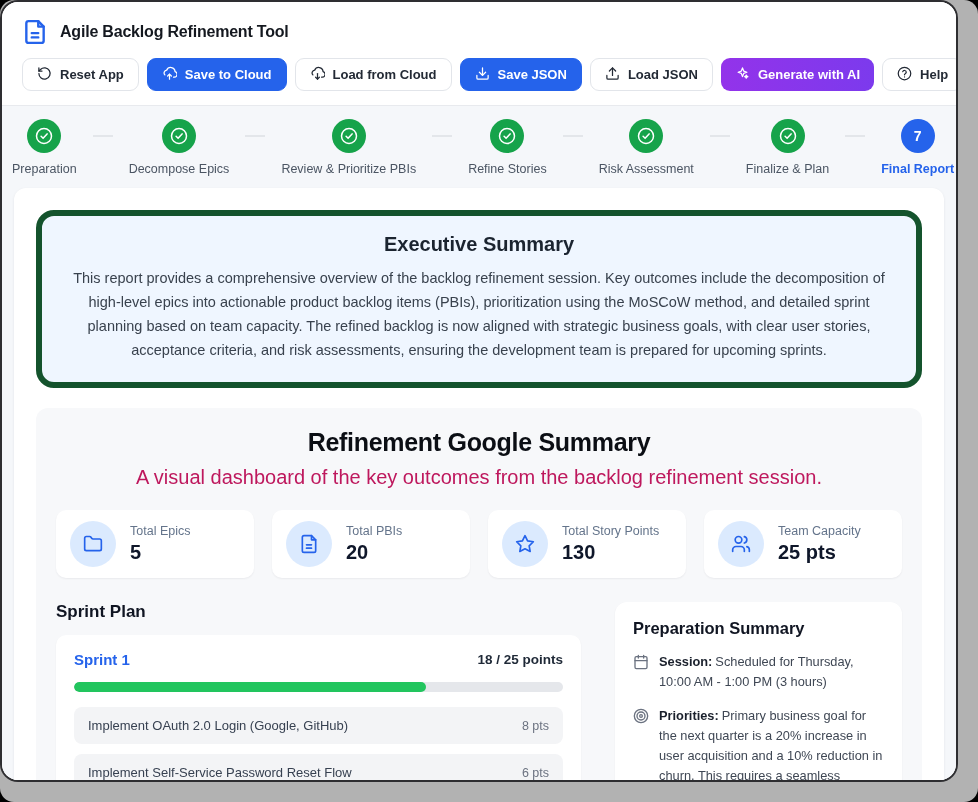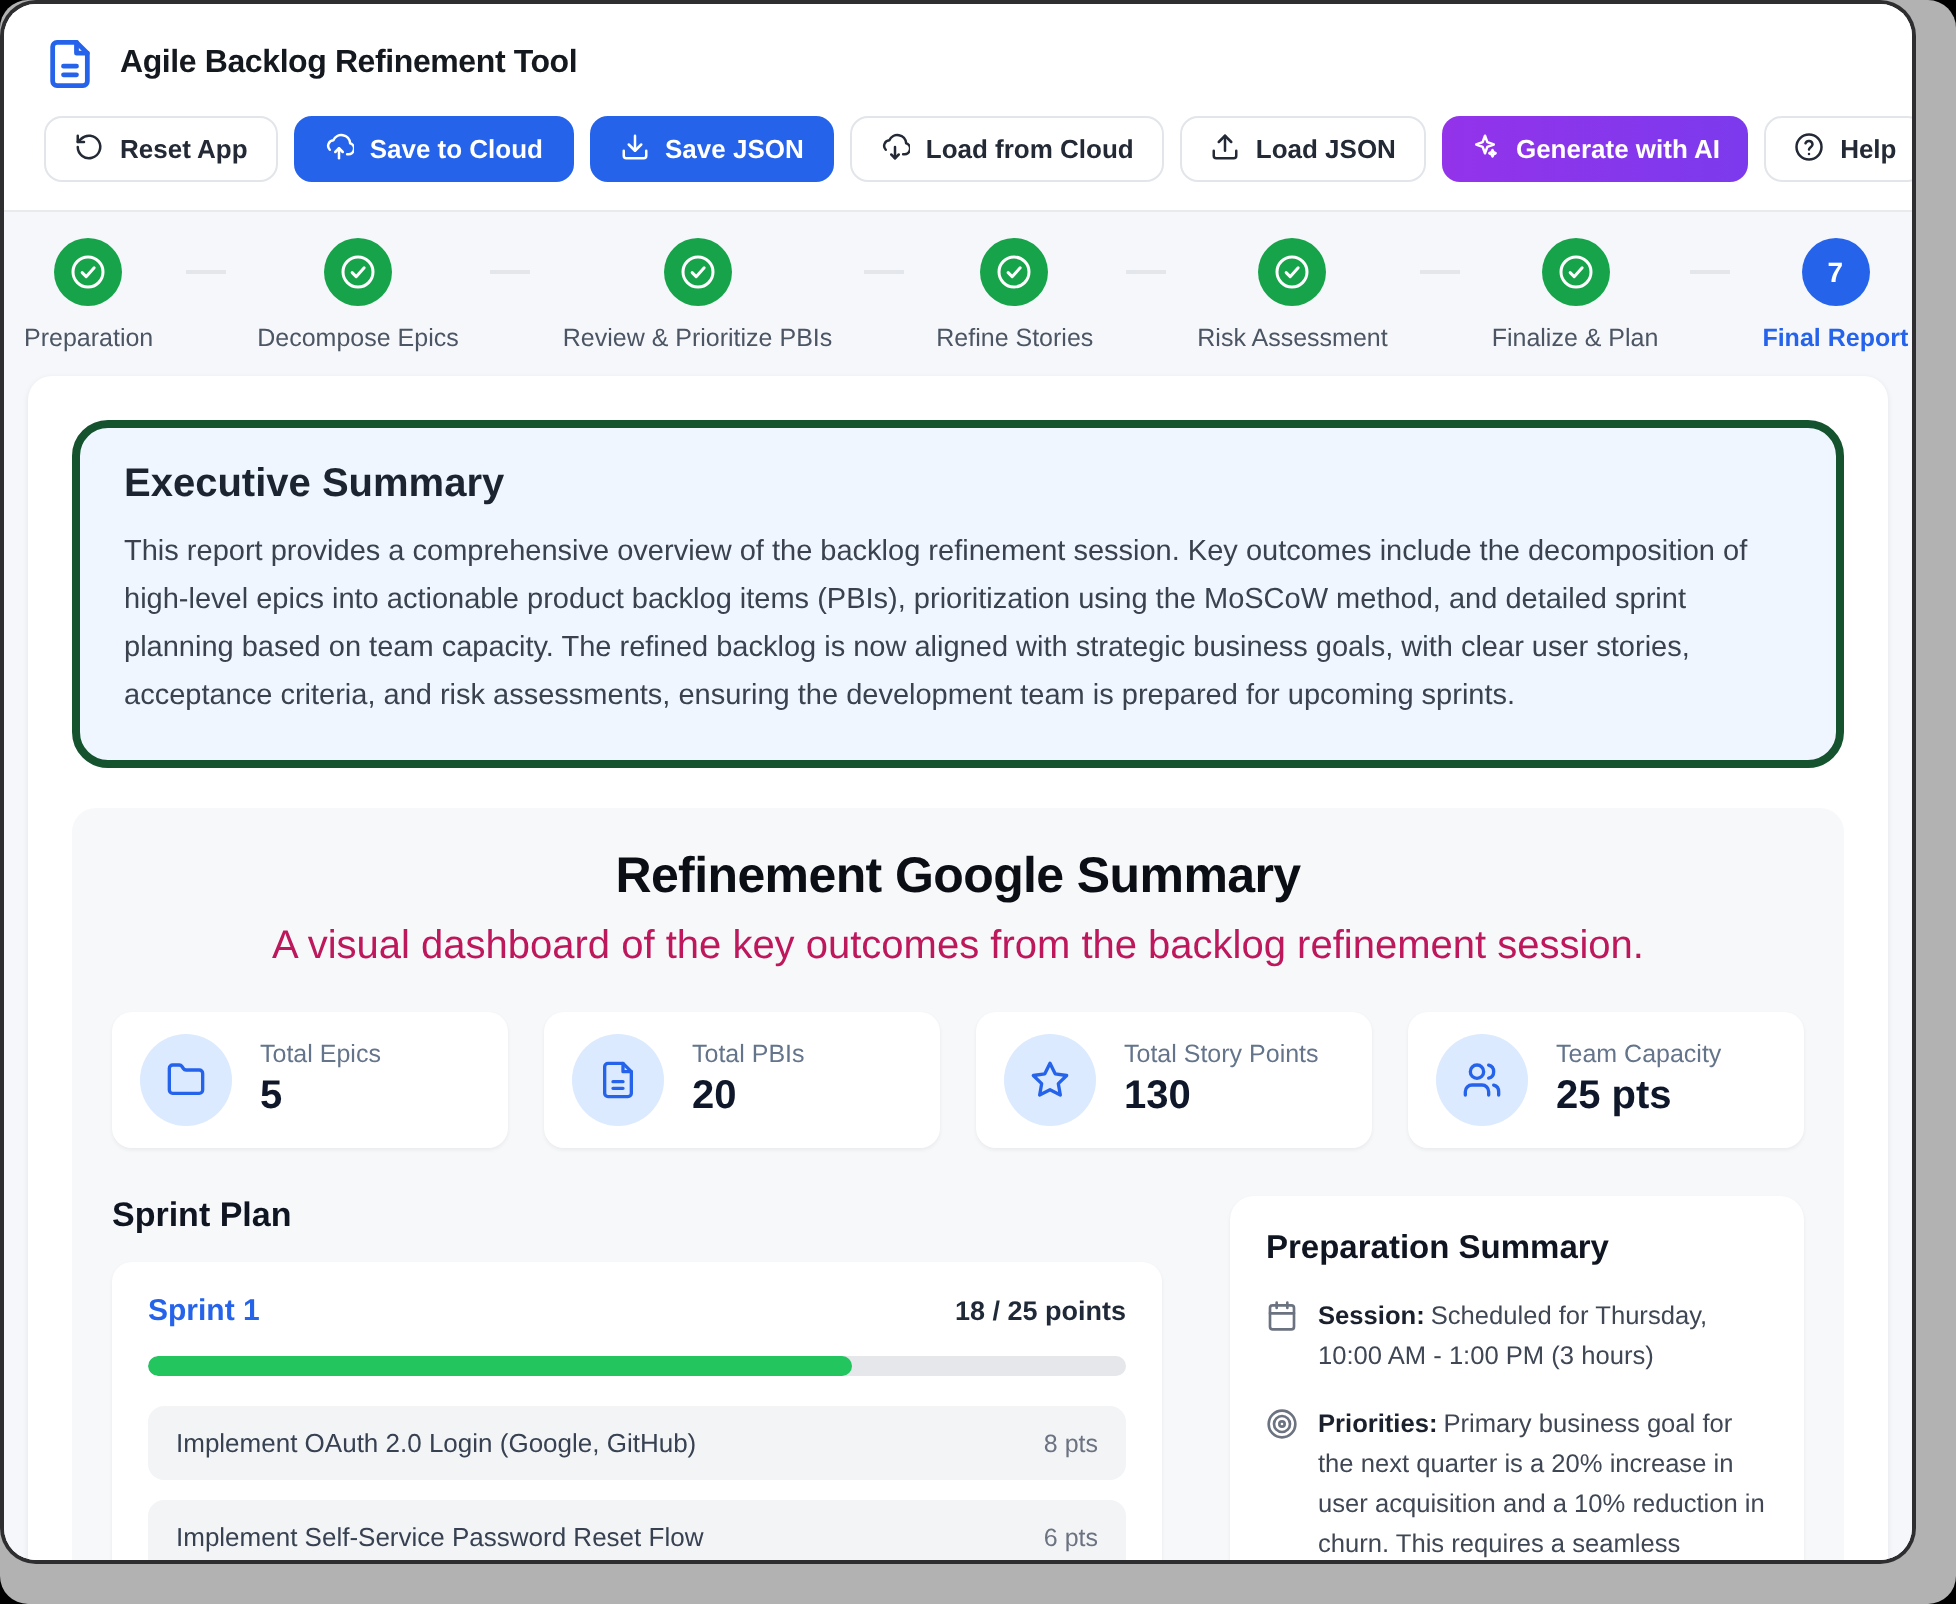--- a/index.html
+++ b/index.html
@@ -113,6 +113,14 @@
               </svg></span>
           <span>Save to Cloud</span>
         </button>
+        <button class="btn">
+          <span><svg viewBox="0 0 24 24" fill="none" stroke="currentColor" stroke-width="2" stroke-linecap="round" stroke-linejoin="round">
+                <path d="M4.6 14.2A4.5 4.5 0 0 1 7.5 6.6 7 7 0 0 1 20.9 9a4.5 4.5 0 0 1-1.4 8.8h-1"></path>
+                <path d="M12 12v9"></path>
+                <path d="m15 18-3 3-3-3"></path>
+              </svg></span>
+          <span>Load from Cloud</span>
+        </button>
         <button class="btn primary">
           <span><svg viewBox="0 0 24 24" fill="none" stroke="currentColor" stroke-width="2" stroke-linecap="round" stroke-linejoin="round">
                 <path d="M21 15v4a2 2 0 0 1-2 2H5a2 2 0 0 1-2-2v-4"></path>
@@ -120,14 +128,6 @@
                 <path d="M12 15V3"></path>
               </svg></span>
           <span>Save JSON</span>
-        </button>
-        <button class="btn">
-          <span><svg viewBox="0 0 24 24" fill="none" stroke="currentColor" stroke-width="2" stroke-linecap="round" stroke-linejoin="round">
-                <path d="M4.6 14.2A4.5 4.5 0 0 1 7.5 6.6 7 7 0 0 1 20.9 9a4.5 4.5 0 0 1-1.4 8.8h-1"></path>
-                <path d="M12 12v9"></path>
-                <path d="m15 18-3 3-3-3"></path>
-              </svg></span>
-          <span>Load from Cloud</span>
         </button>
         <button class="btn">
           <span><svg viewBox="0 0 24 24" fill="none" stroke="currentColor" stroke-width="2" stroke-linecap="round" stroke-linejoin="round">

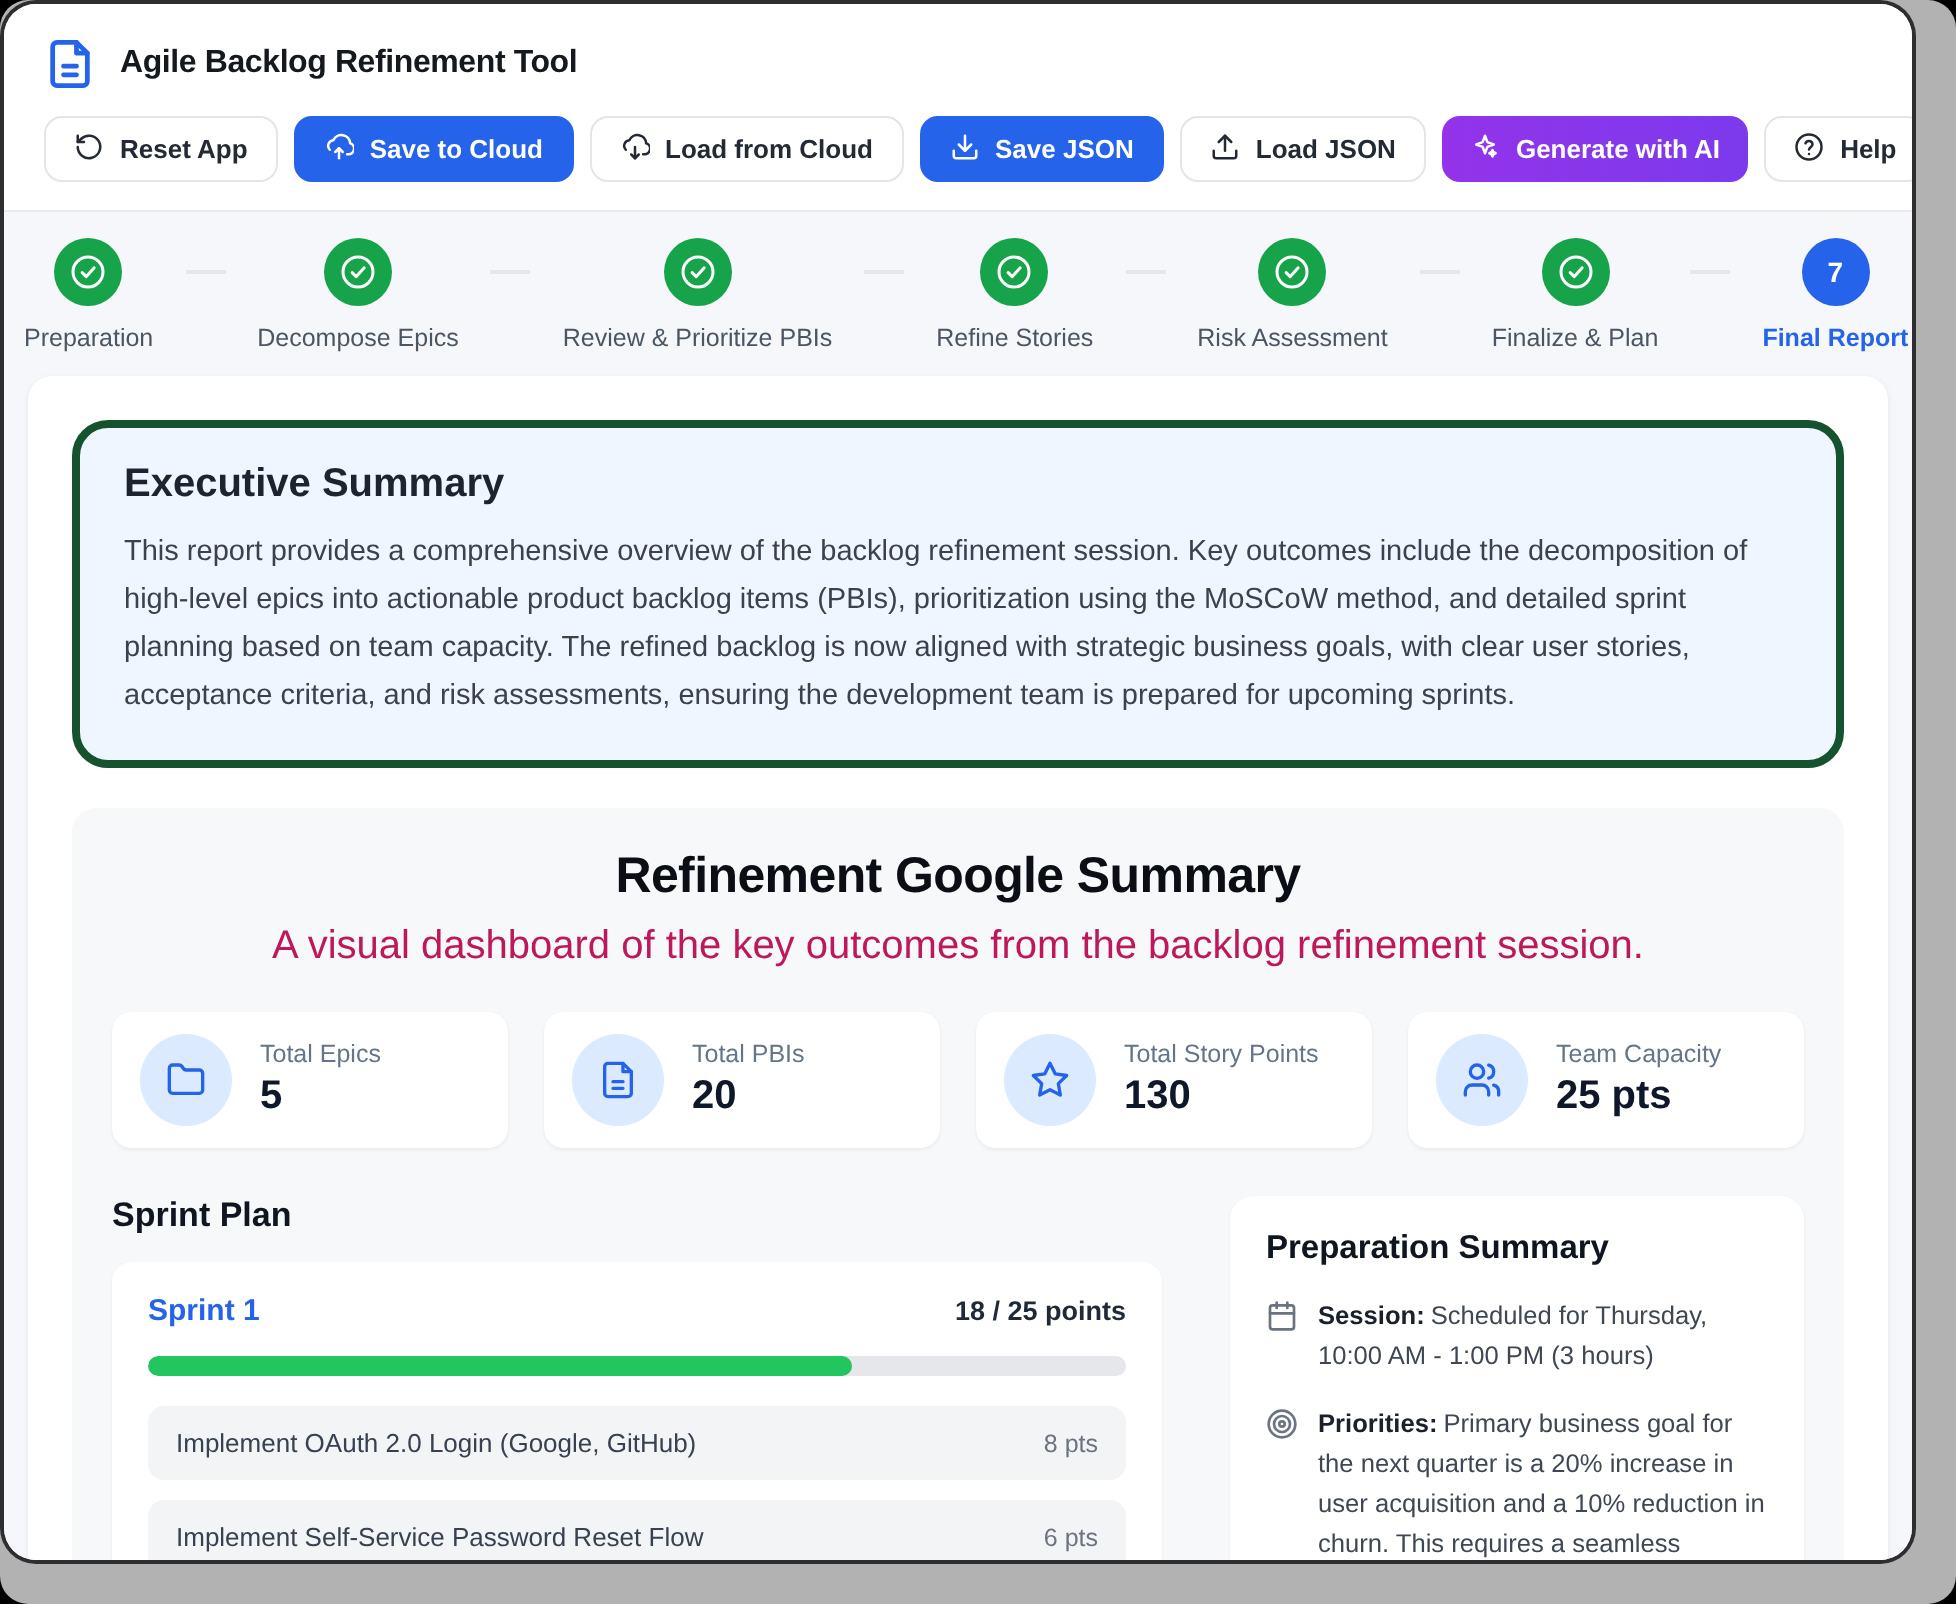--- a/index.html
+++ b/index.html
@@ -41,7 +41,7 @@
   .report-card { margin:12px 12px 0; background:#fff; border-radius:12px; padding:22px;
                  box-shadow:0 1px 3px rgba(16,24,40,.08); }
 
-  .exec-box { background:#eff6ff; border:4px solid #14532d; border-radius:18px; padding:17px 22px 20px; }
+  .exec-box { background:#eff6ff; border:6px solid #14532d; border-radius:18px; padding:17px 22px 20px;text-align:center; }
   .exec-title { font-size:20px; font-weight:800; color:#1b2430; margin-bottom:10px; }
   .exec-body { font-size:14.5px; color:#39424e; line-height:1.66; }
 

